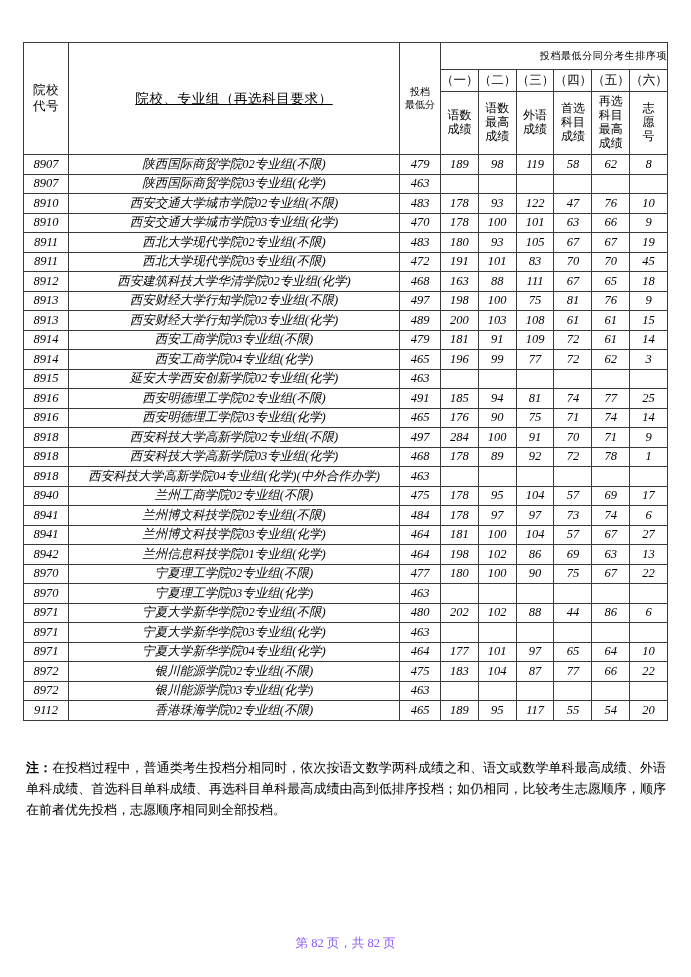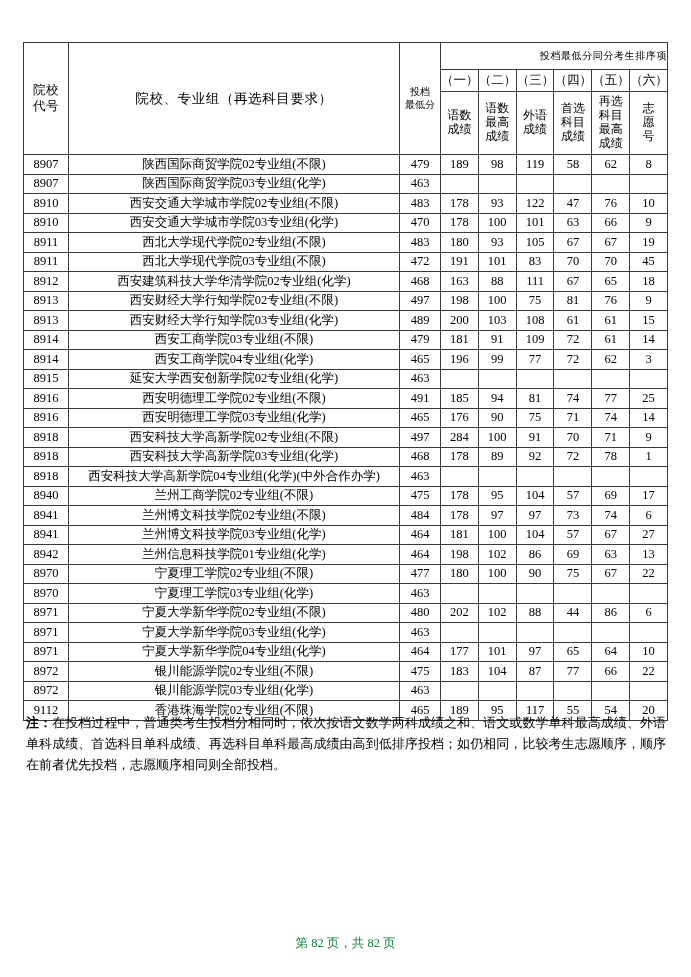--- a/index.html
+++ b/index.html
@@ -53,6 +53,7 @@
     text-align: center;
     font-size: 13.5px;
     letter-spacing: 0.6px;
+    text-decoration: underline;
   }
   .hdr-min {
     width: 40px;

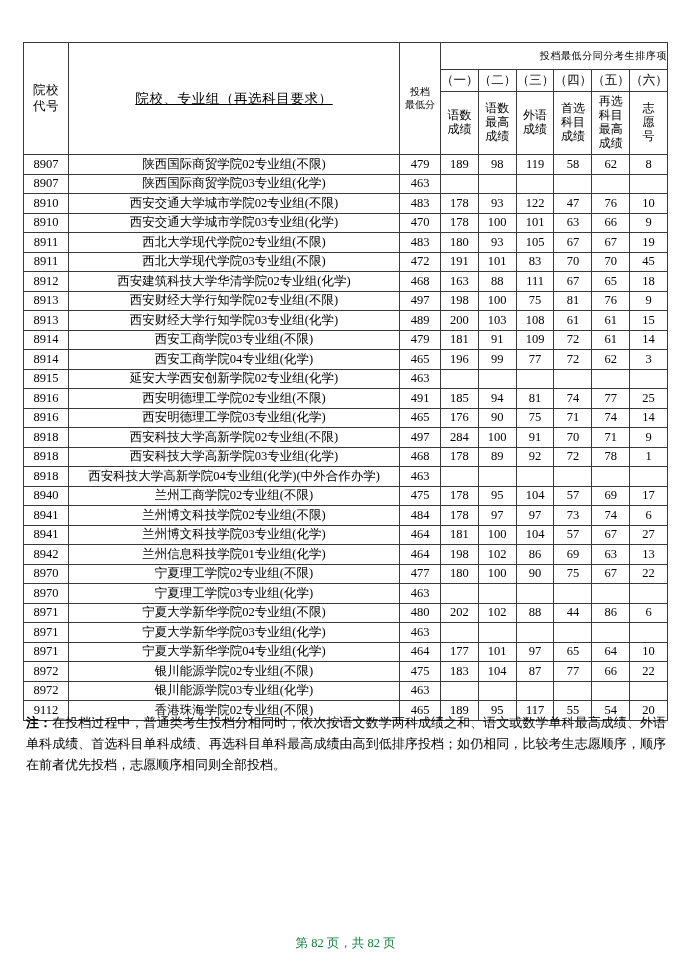--- a/index.html
+++ b/index.html
@@ -86,7 +86,7 @@
     width: 32px;
   }
   
-  tbody tr { height: 19.5px; }
+  tbody tr { height: 19.5px; font-style: italic; }
   td.c-code {
     text-align: center;
     font-size: 12.5px;

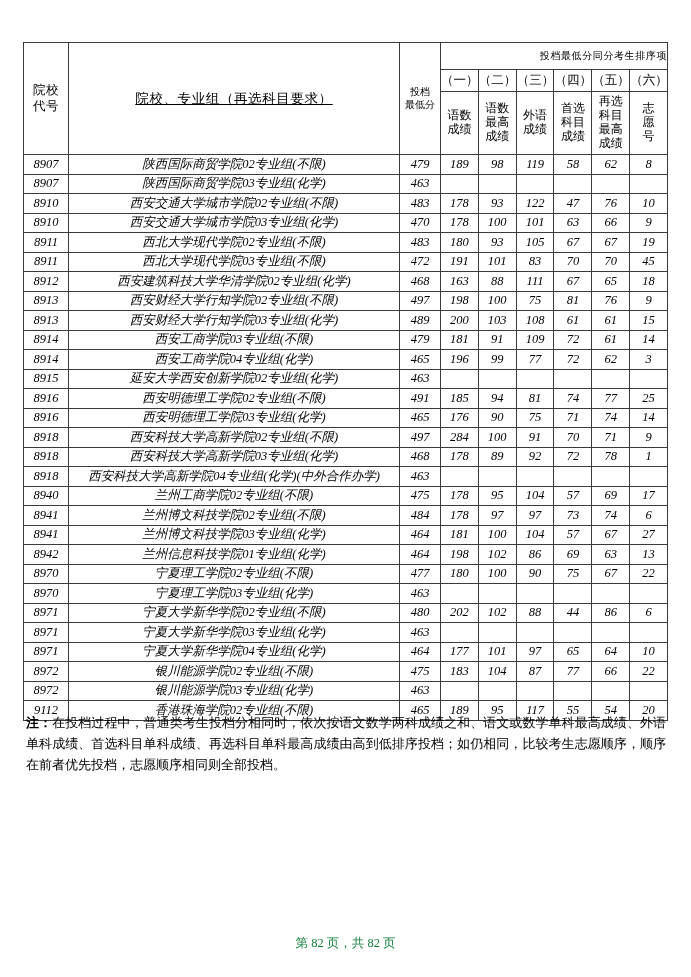--- a/index.html
+++ b/index.html
@@ -107,7 +107,7 @@
   .note {
     position: absolute;
     left: 26px;
-    top: 712px;
+    top: 757px;
     width: 640px;
     font-size: 13px;
     line-height: 1.62;

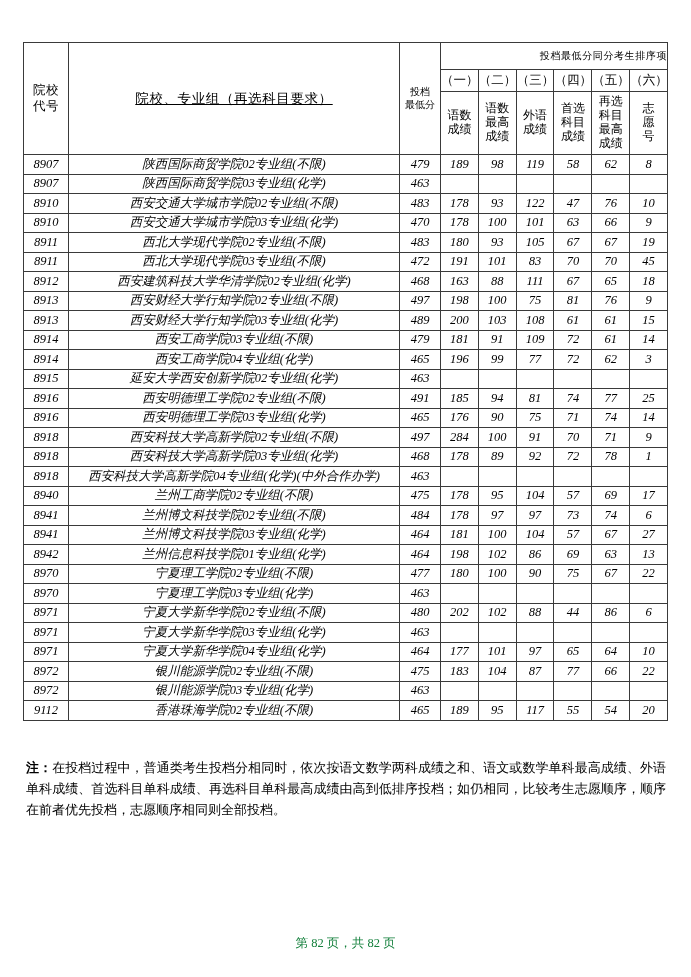--- a/index.html
+++ b/index.html
@@ -124,7 +124,7 @@
     width: 691px;
     text-align: center;
     font-size: 12.5px;
-    color: #15803d;
+    color: #8b5cf6;
   }
 </style>
 </head>

